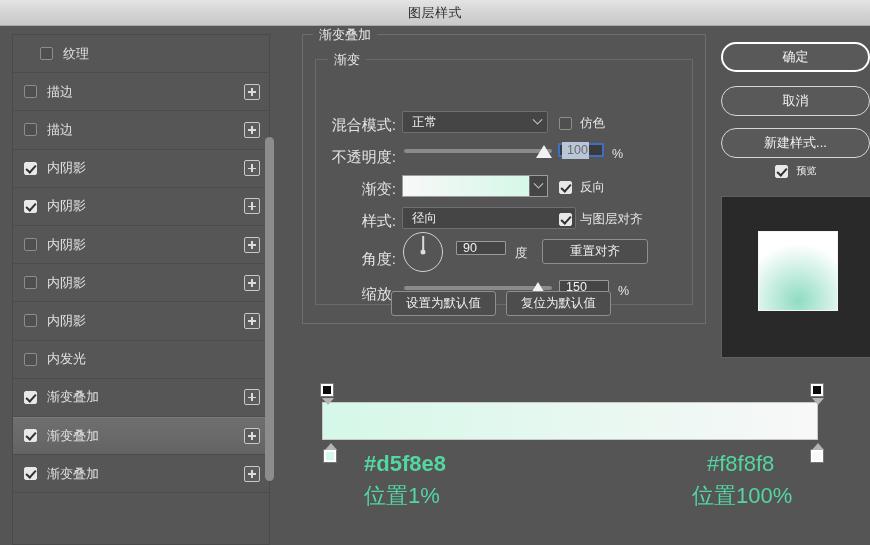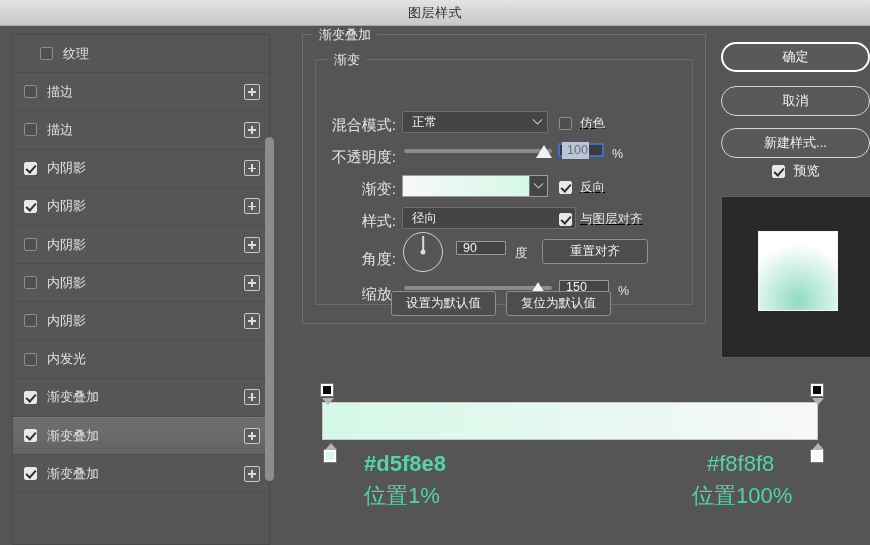--- a/index.html
+++ b/index.html
@@ -159,7 +159,7 @@
   }
 
   
-  .chk-inline { position: absolute; display: flex; align-items: center; text-decoration: underline; }
+  .chk-inline { position: absolute; display: flex; align-items: center; }
   .chk-inline .lab { margin-left: 8px; font-size: 12.5px; color: #e6e6e6; white-space: nowrap; }
 
   

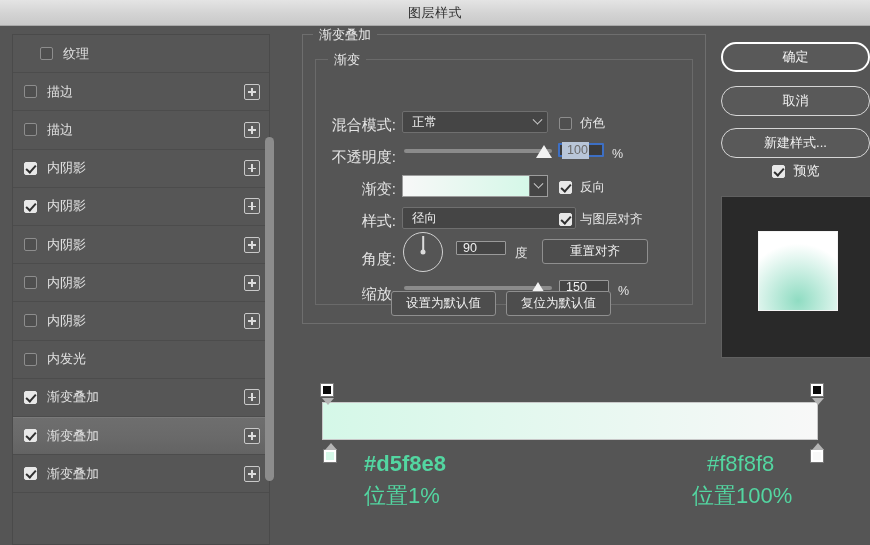--- a/index.html
+++ b/index.html
@@ -196,7 +196,7 @@
     position: absolute; left: 721px; top: 160px; width: 149px; height: 22px;
     display: flex; align-items: center; justify-content: center;
   }
-  .preview-row .lab { margin-left: 9px; font-size: 13px; color: #f0f0f0; }
+  .preview-row .lab { margin-left: 9px; font-size: 10px; color: #f0f0f0; }
   .thumb-frame {
     position: absolute; left: 721px; top: 196px; width: 152px; height: 162px;
     background: #292929; border: 1px solid #606060;

